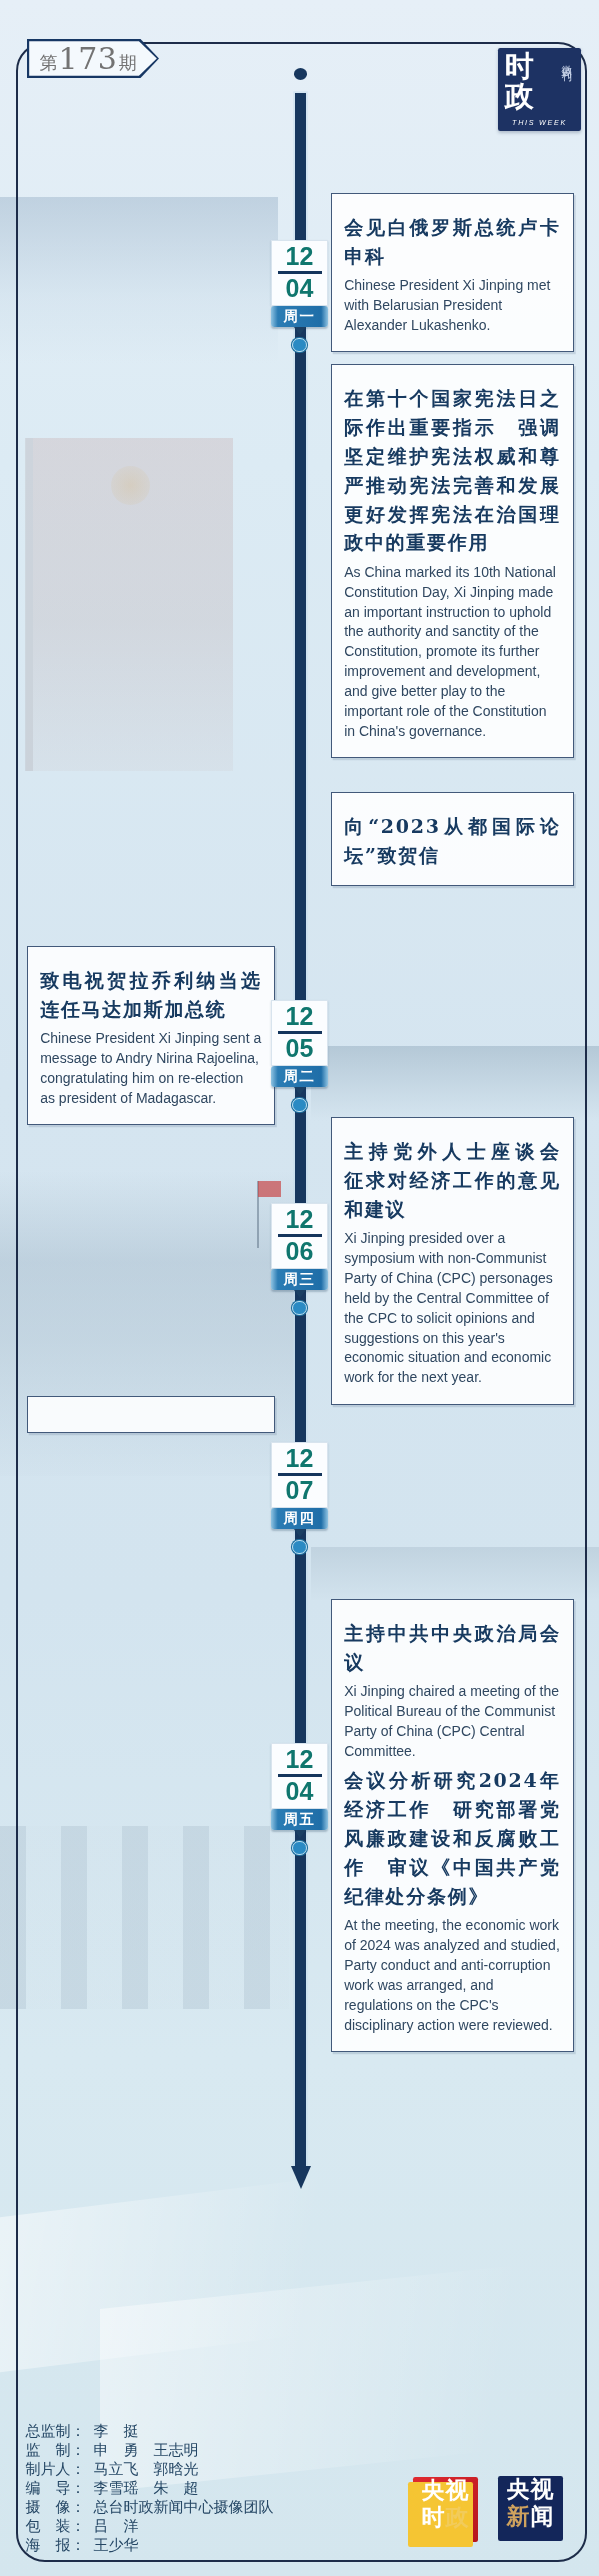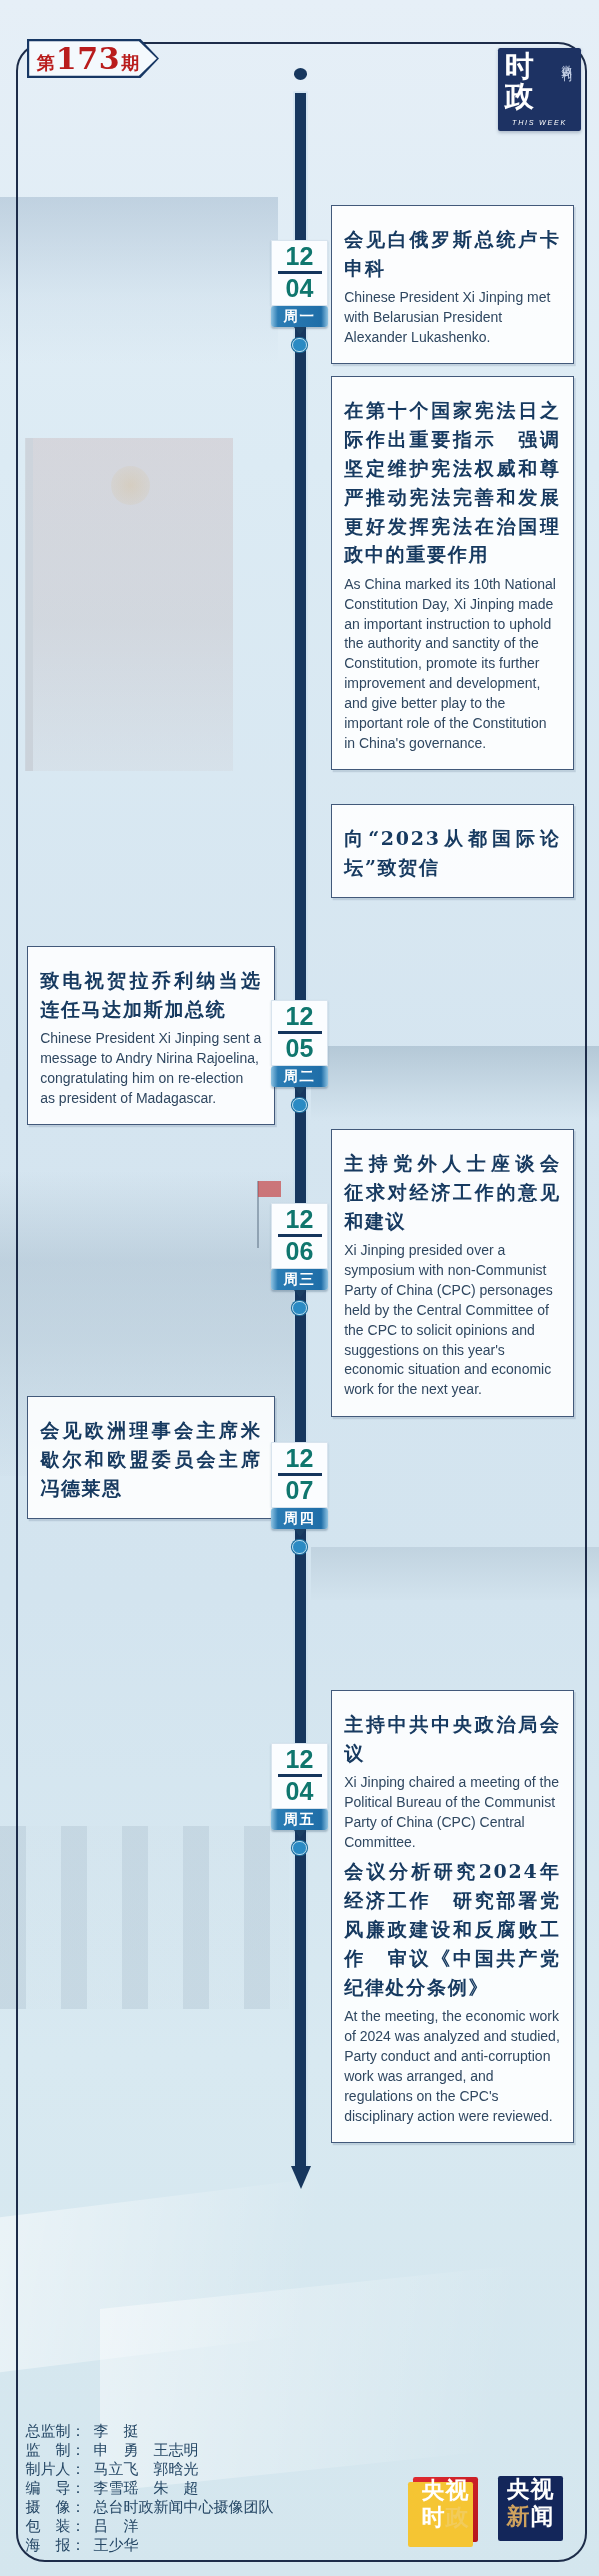--- a/index.html
+++ b/index.html
@@ -42,7 +42,7 @@
   .badge .b-inner{position:absolute;inset:2.2px;background:#f4f9fd;
     clip-path:polygon(0 0,86% 0,100% 50%,86% 100%,0 100%);
     display:flex;align-items:center;justify-content:center;padding-right:10px;}
-  .badge .b-txt{color:#b91c1c;font-family:"DejaVu Serif",serif;font-weight:700;font-size:18px;white-space:nowrap;}
+  .badge .b-txt{color:#737373;font-family:"DejaVu Serif",serif;font-weight:400;font-size:18px;white-space:nowrap;}
   .badge .b-num{font-size:30px;letter-spacing:0.6px;margin:0 1.1px;}
 
   

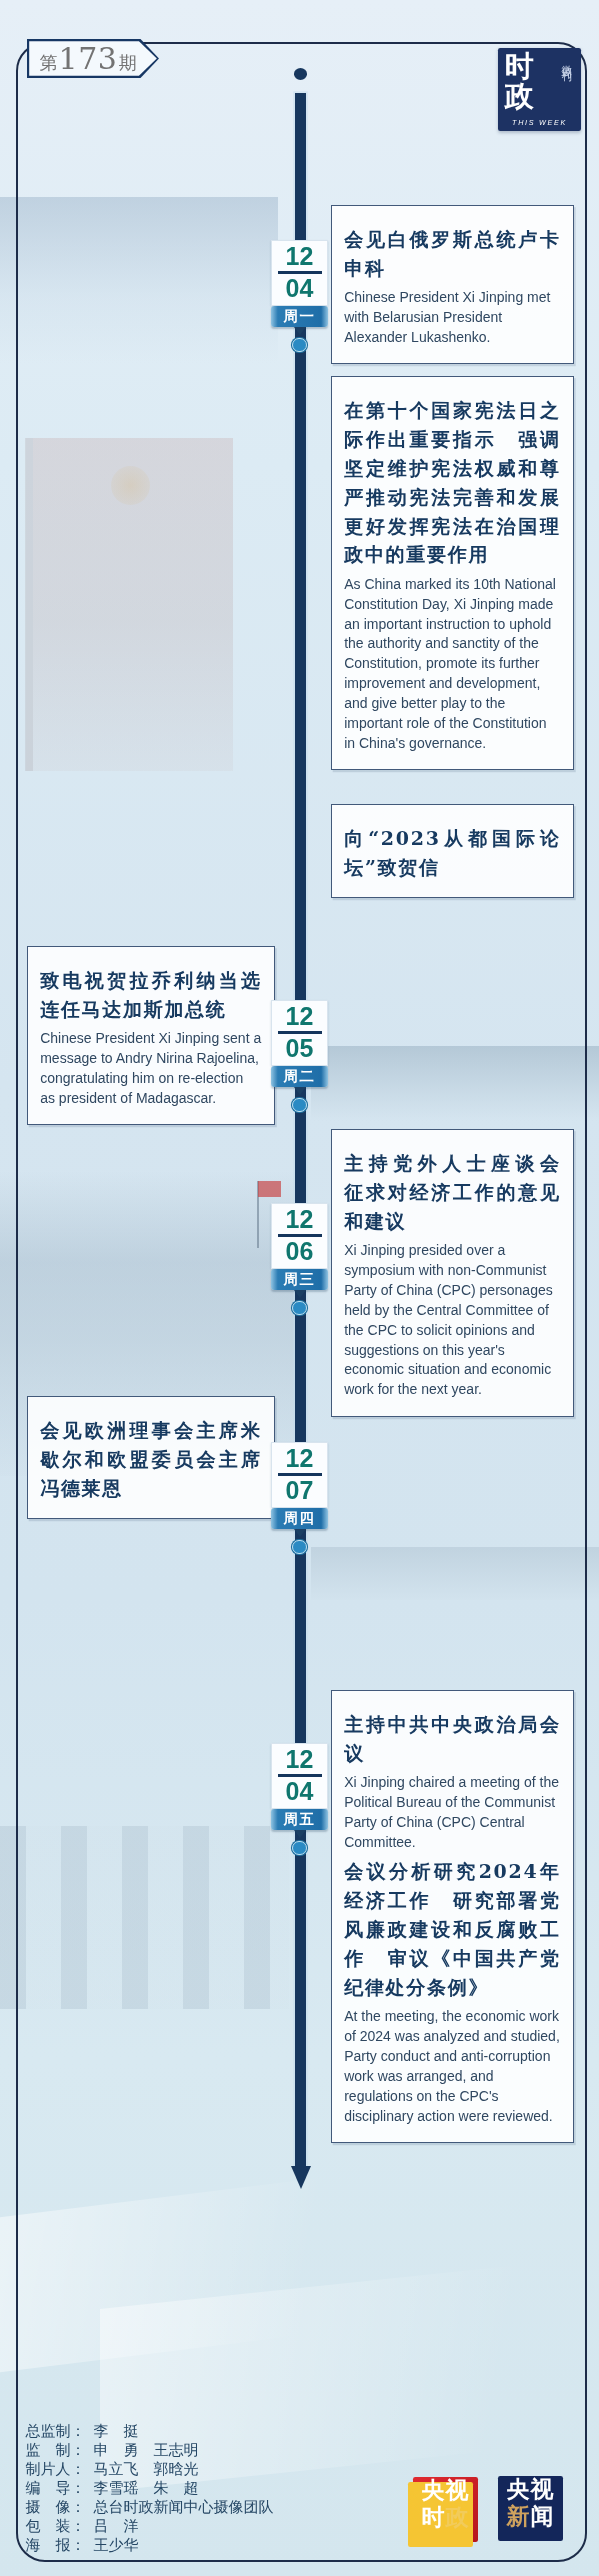--- a/index.html
+++ b/index.html
@@ -82,7 +82,7 @@
   .card{position:absolute;z-index:4;background:rgba(255,255,255,.88);
     border:1.1px solid #42597a;box-shadow:1.7px 2.2px 0 rgba(27,58,92,.14);
     padding:19px 12.2px 15.5px;box-sizing:border-box;}
-  .card.right{left:331px;width:243px;margin-top:12px;}
+  .card.right{left:331px;width:243px;}
   .card.left{left:27px;width:248px;}
   .c-title{font-family:"DejaVu Serif",serif;font-weight:700;font-size:19px;line-height:1.52;
     color:#173a60;letter-spacing:1.7px;text-align:justify;}

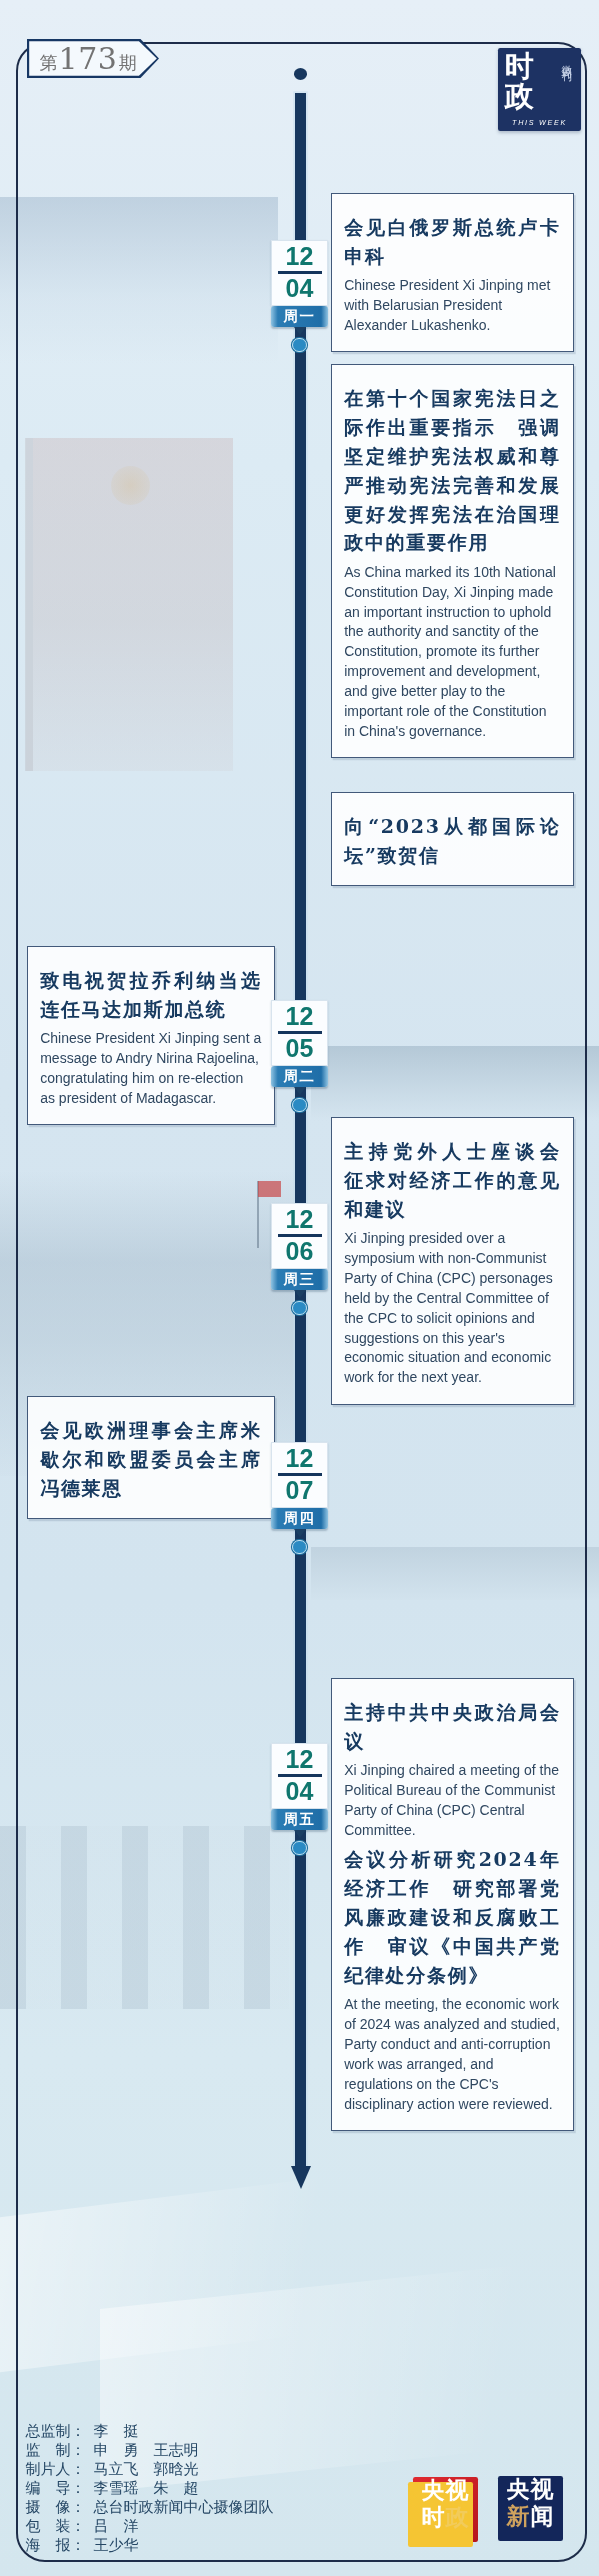--- a/index.html
+++ b/index.html
@@ -225,7 +225,6 @@
   </div>
 
   <div class="card left" style="top:1396px">
-    <div class="c-title">会见欧洲理事会主席米歇尔和欧盟委员会主席冯德莱恩</div>
   </div>
 
   <div class="card right" style="top:1678px">

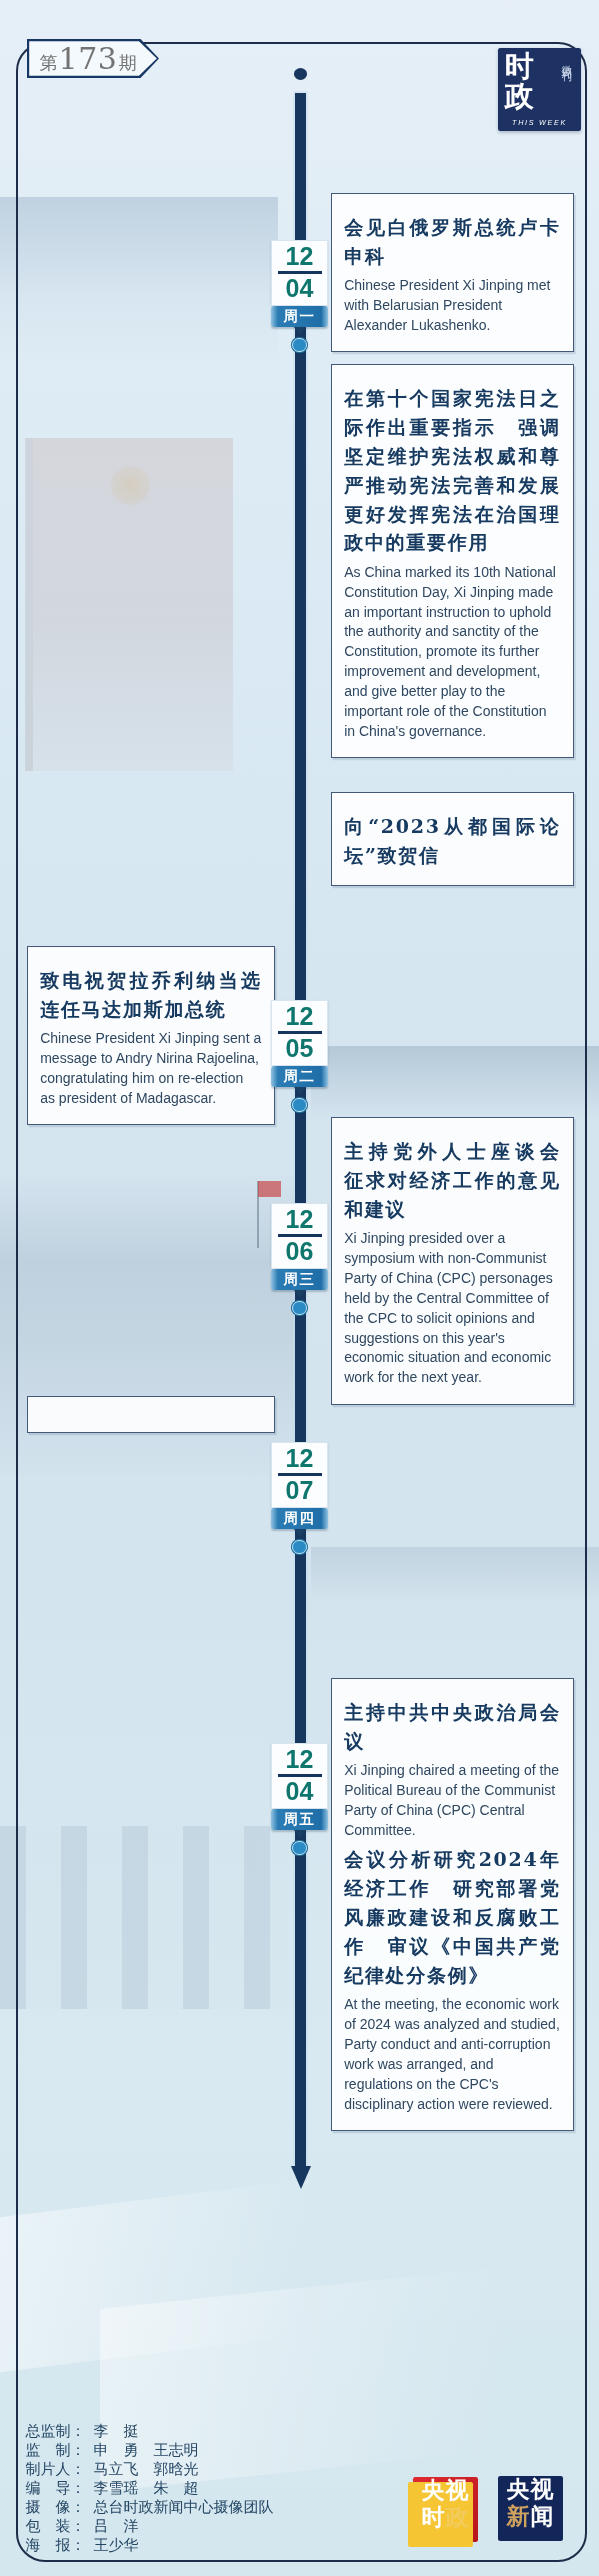--- a/index.html
+++ b/index.html
@@ -227,7 +227,7 @@
   <div class="card left" style="top:1396px">
   </div>
 
-  <div class="card right" style="top:1678px">
+  <div class="card right" style="top:1599px">
     <div class="c-title">主持中共中央政治局会议</div>
     <div class="c-en">Xi Jinping chaired a meeting of the Political Bureau of the Communist Party of China (CPC) Central Committee.</div>
     <div class="c-title mt">会议分析研究2024年经济工作　研究部署党风廉政建设和反腐败工作　审议《中国共产党纪律处分条例》</div>

